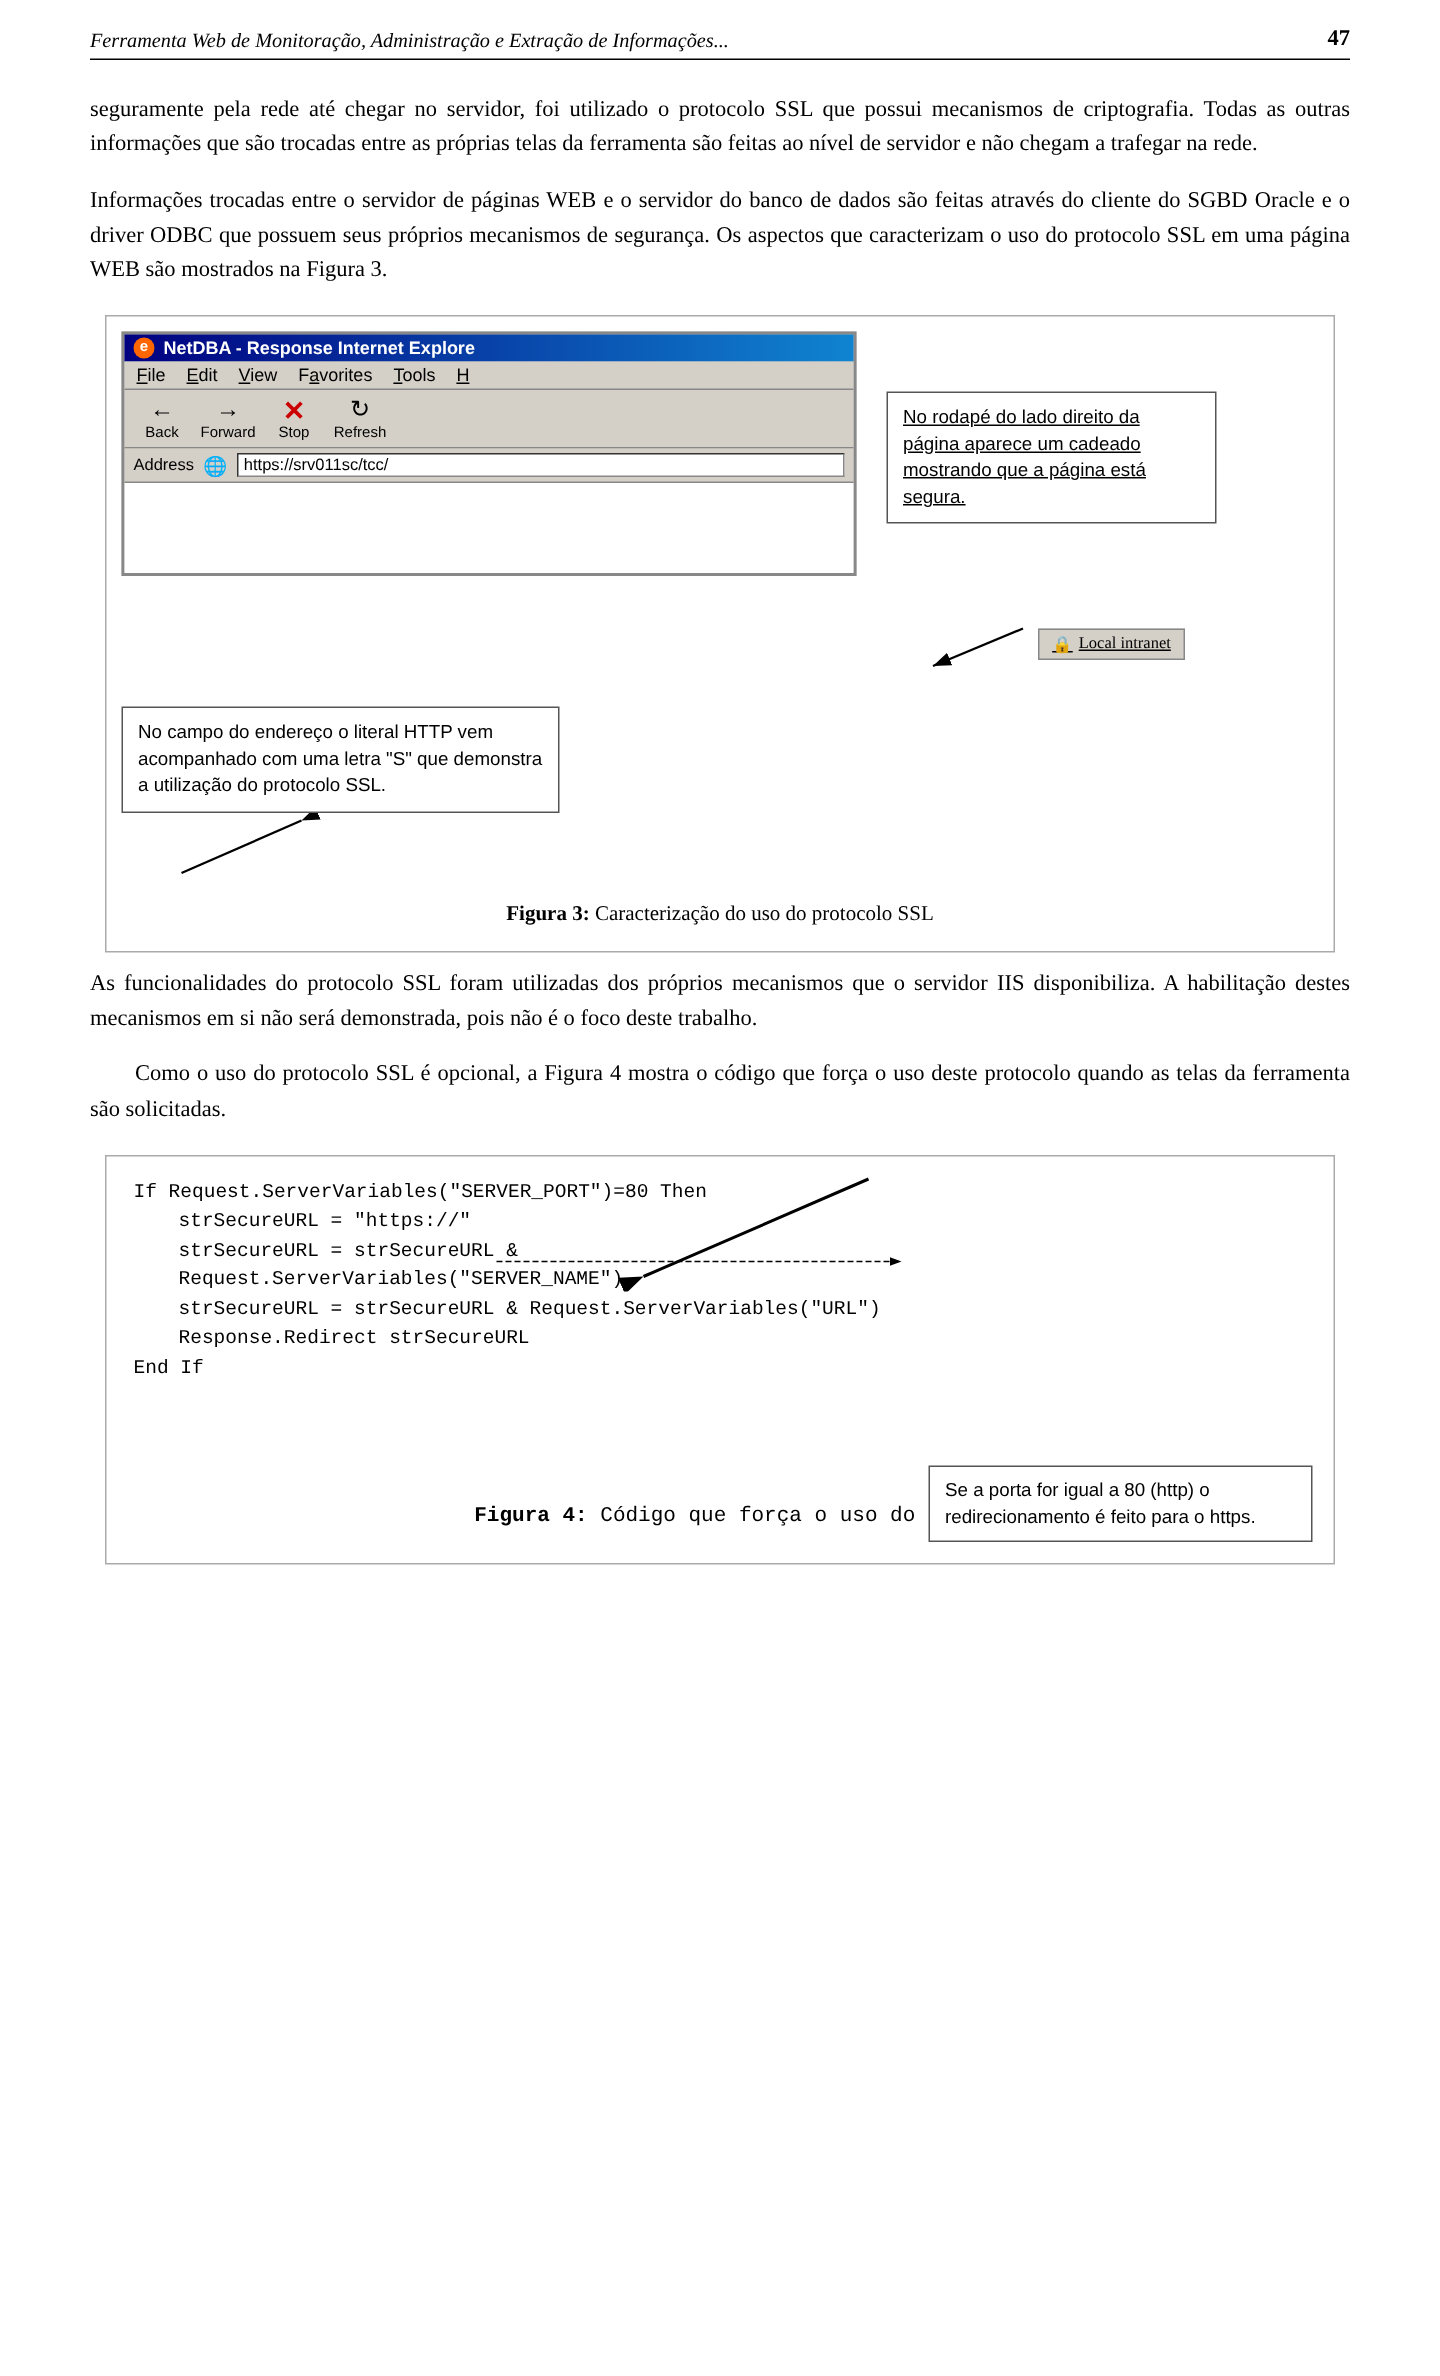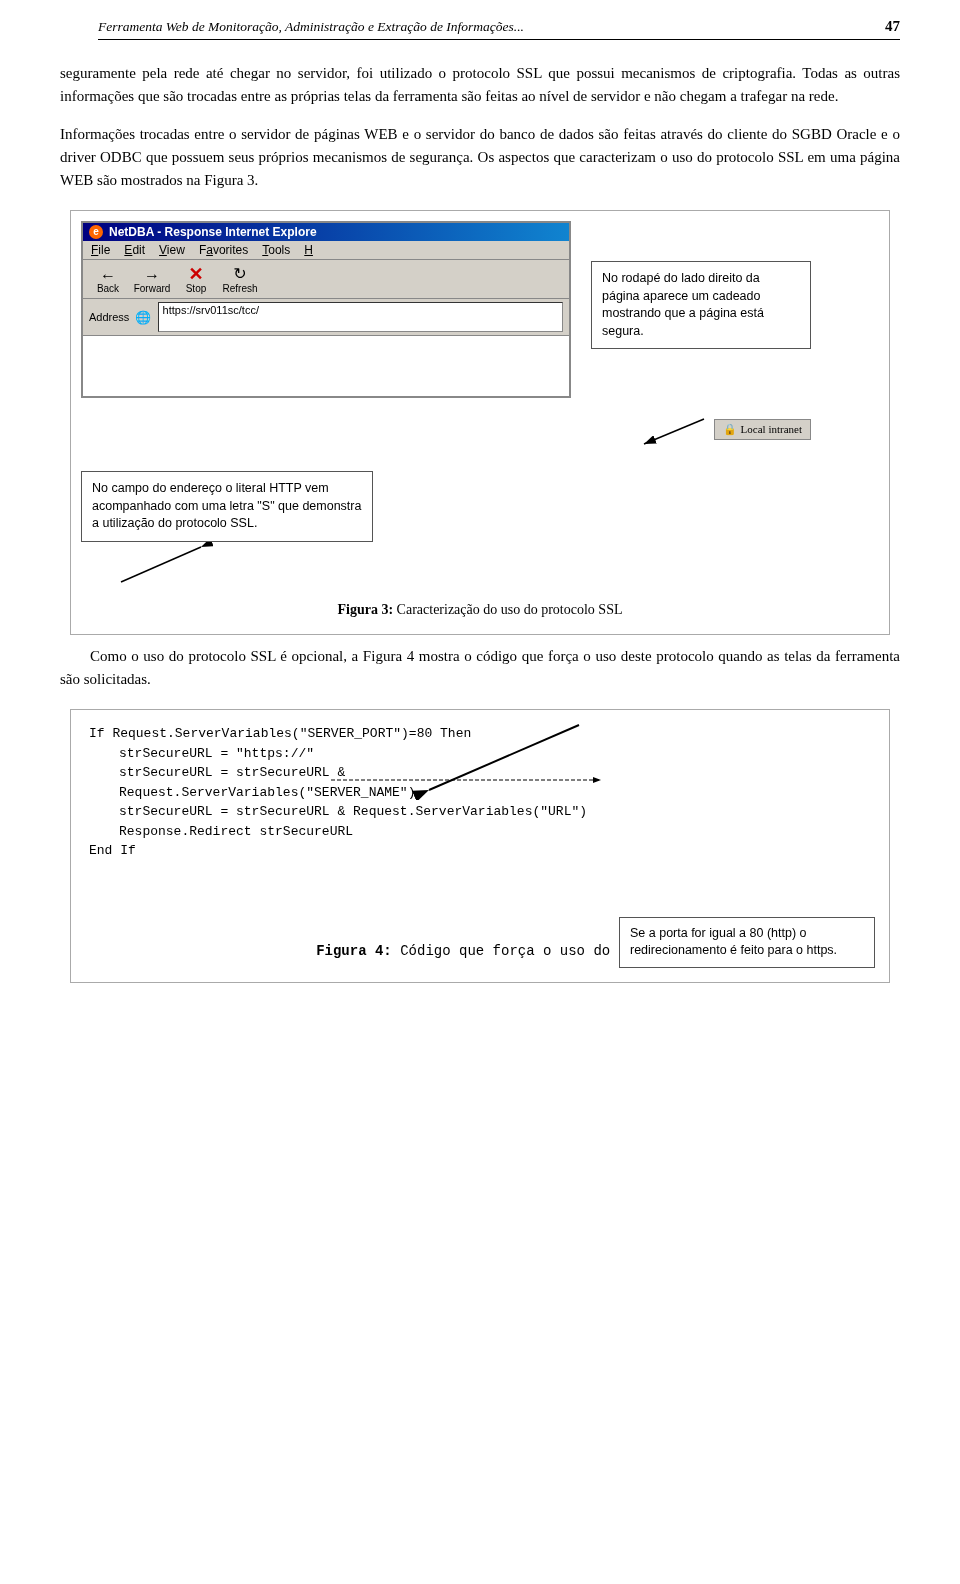--- a/index.html
+++ b/index.html
@@ -26,7 +26,6 @@
       border-bottom: 1px solid #000;
       padding-bottom: 4px;
       margin-bottom: 22px;
-      margin-left: 38px;
     }
 
     .header-title {

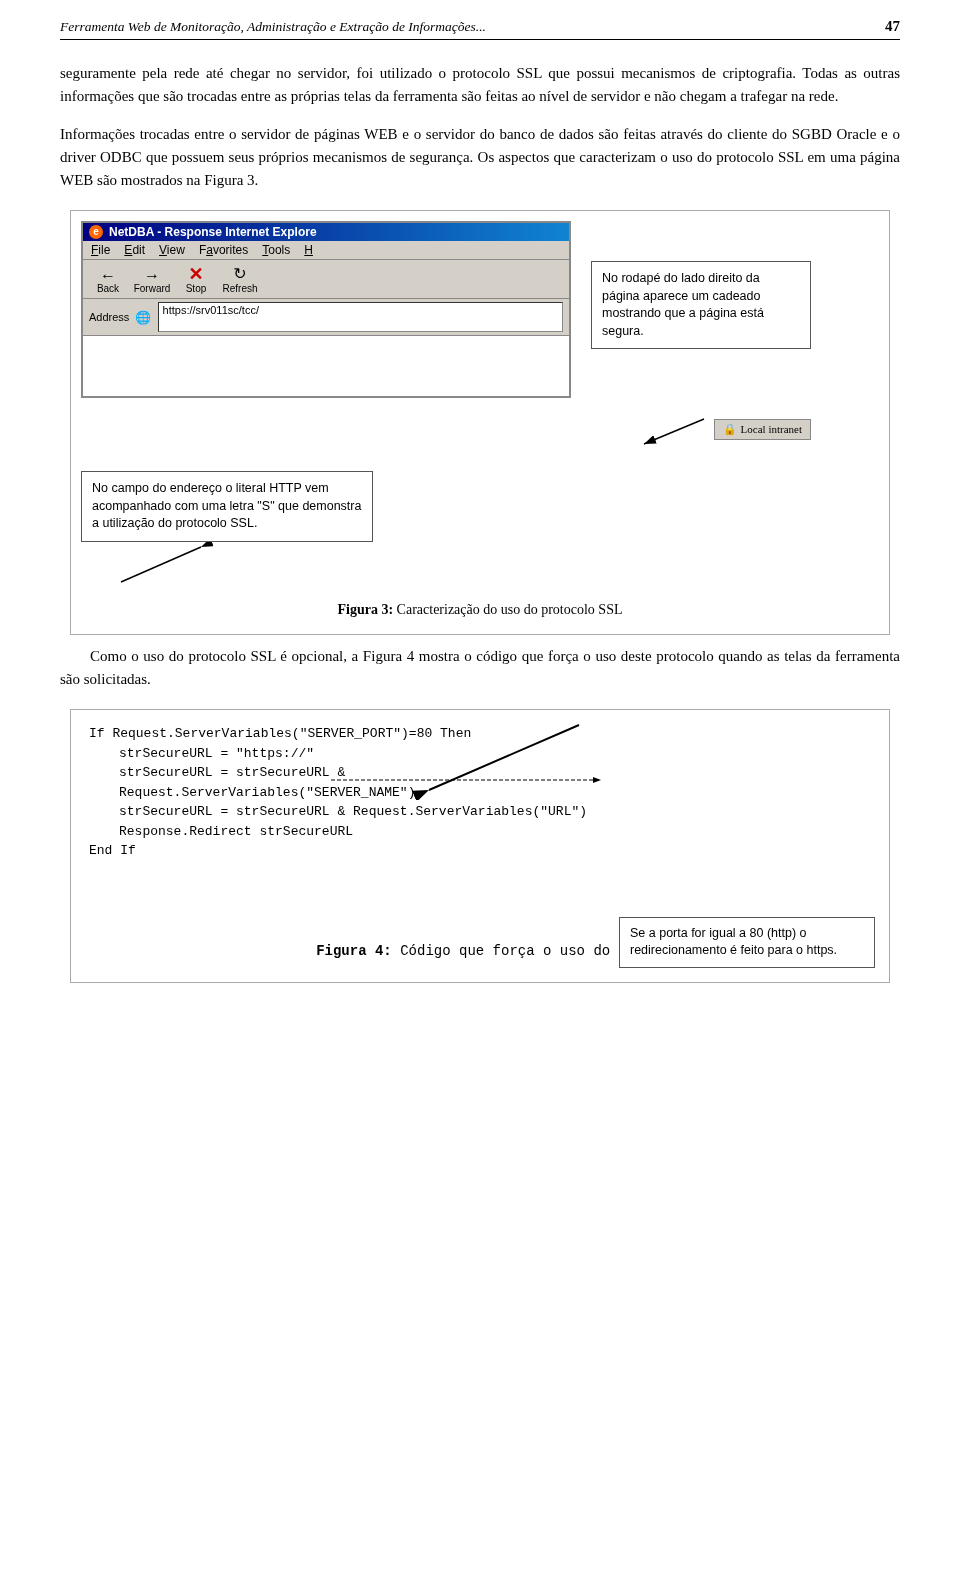--- a/index.html
+++ b/index.html
@@ -328,7 +328,7 @@
         <div class="browser-content"></div>
       </div>
 
-      <div style="display:flex; flex-direction:column; align-items:flex-end; margin-top:10px;">
+      <div style="display:flex; flex-direction:column; align-items:center; margin-top:10px;text-decoration:underline;">
         <div class="callout-right">
           <span>No rodapé do lado direito da página aparece um cadeado mostrando que a página está segura.</span>
         </div>

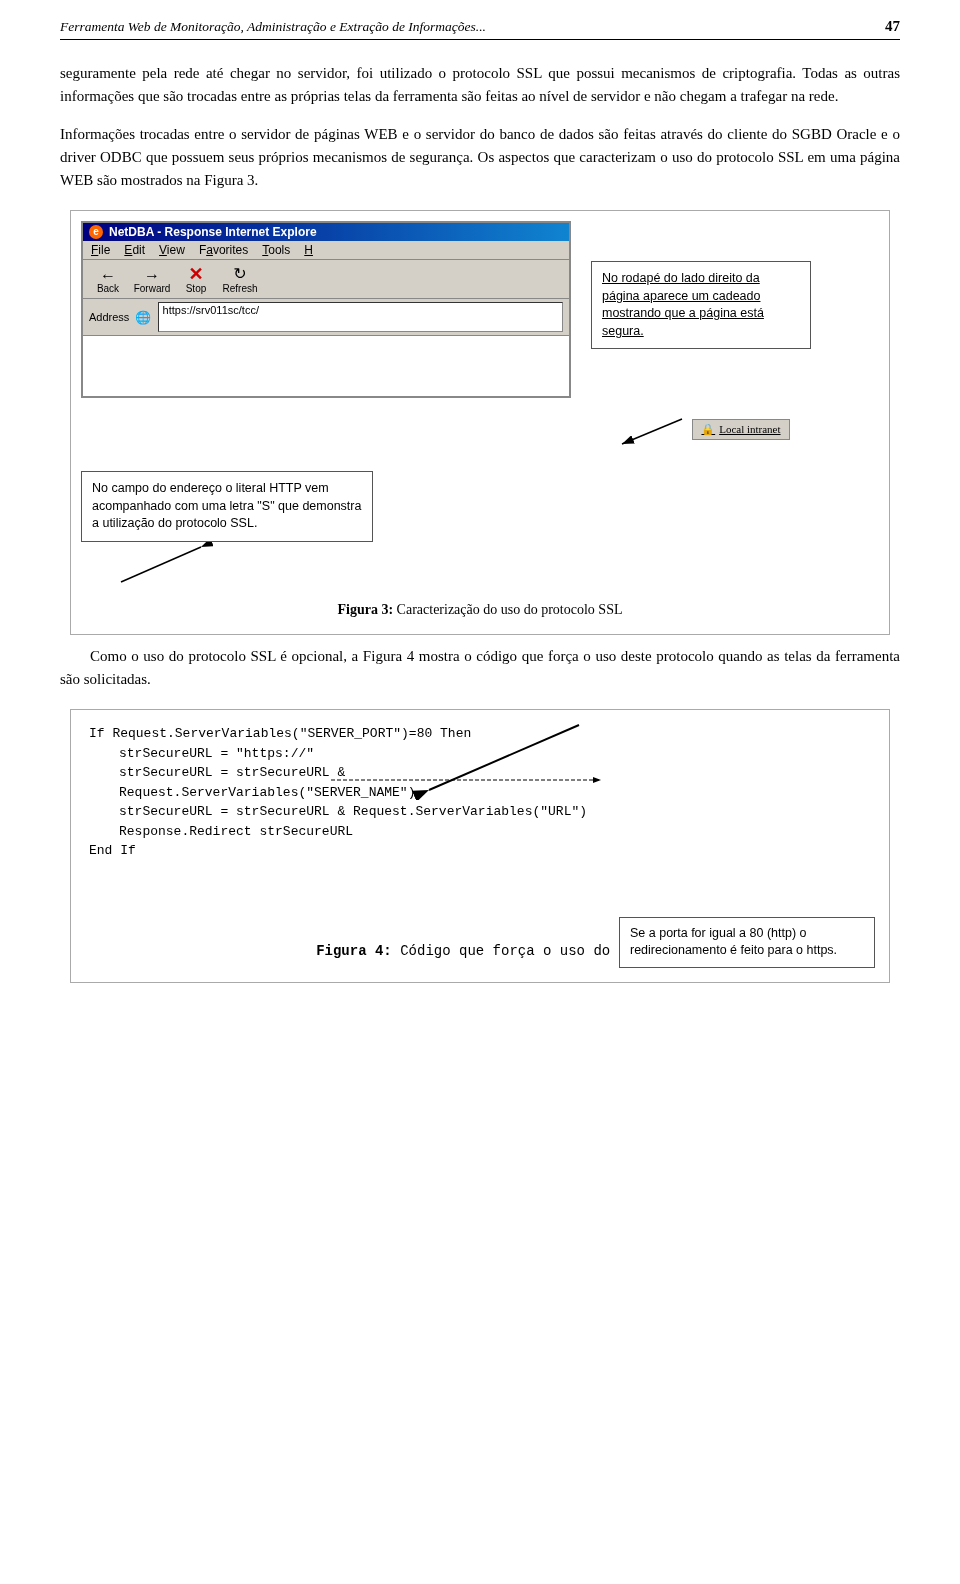--- a/index.html
+++ b/index.html
@@ -150,7 +150,7 @@
       border: 1px inset #888;
       padding: 1px 4px;
       font-size: 11px;
-      height: 30px;
+      height: 16px;
     }
 
     .browser-content {

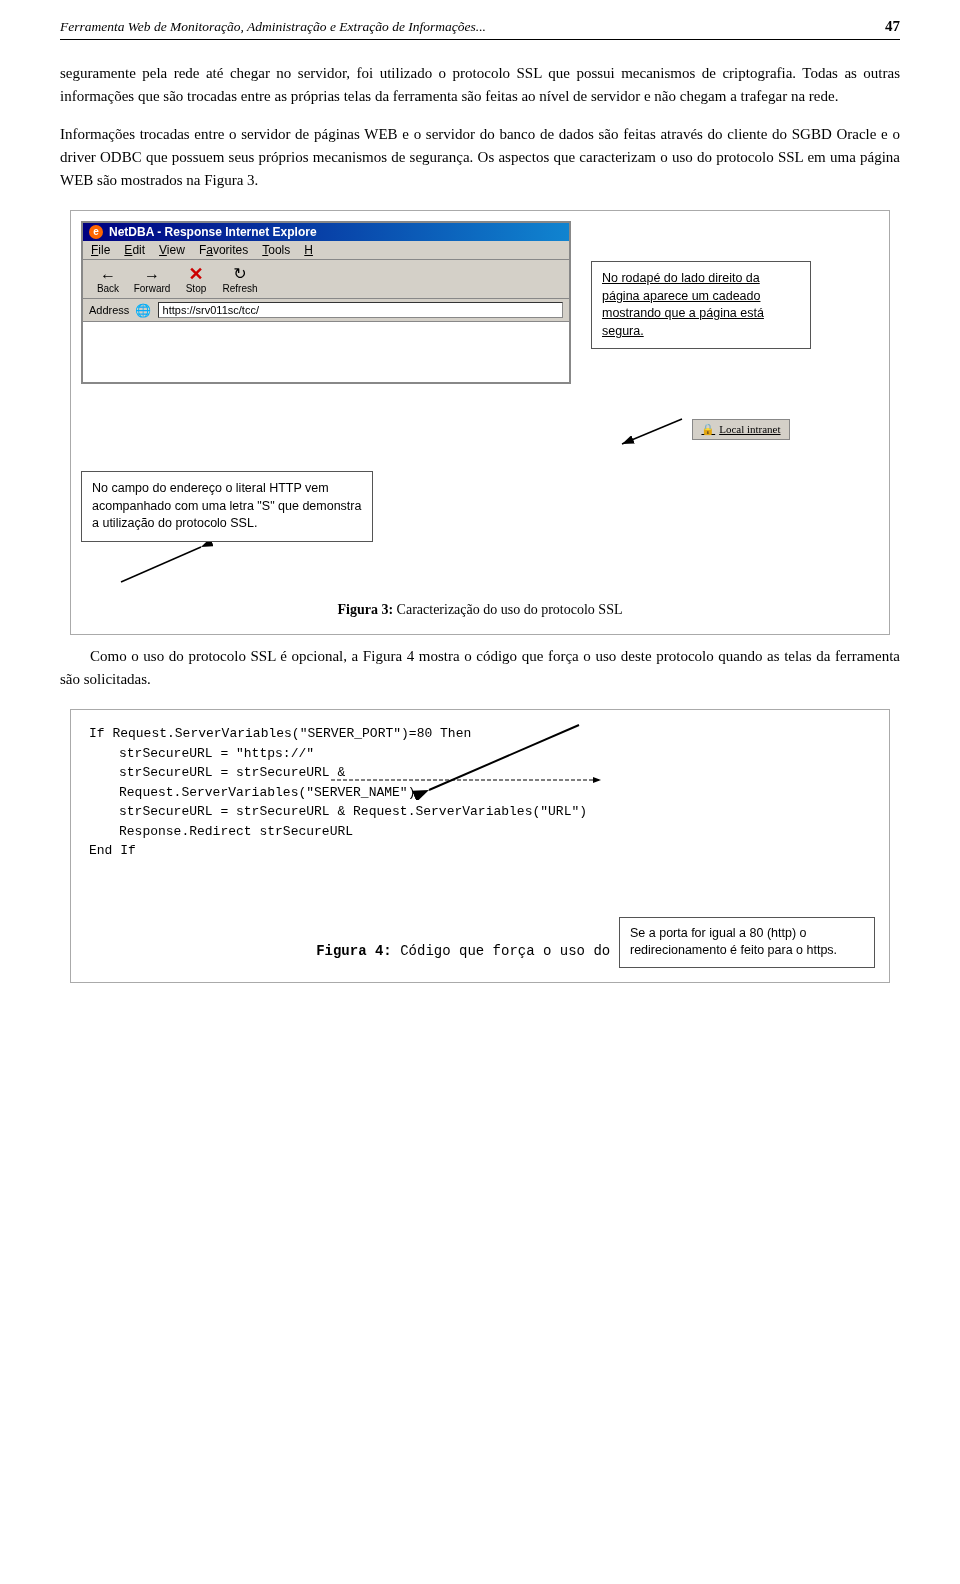--- a/index.html
+++ b/index.html
@@ -374,6 +374,9 @@
   </div>
 
   <div class="body-text">
+    <p>
+      <span>As funcionalidades do protocolo SSL foram utilizadas dos próprios mecanismos que o servidor IIS disponibiliza. A habilitação destes mecanismos em si não será demonstrada, pois não é o foco deste trabalho.</span>
+    </p>
     <p style="text-indent:30px;">
       <span>Como o uso do protocolo SSL é opcional, a Figura 4 mostra o código que força o uso deste protocolo quando as telas da ferramenta são solicitadas.</span>
     </p>

